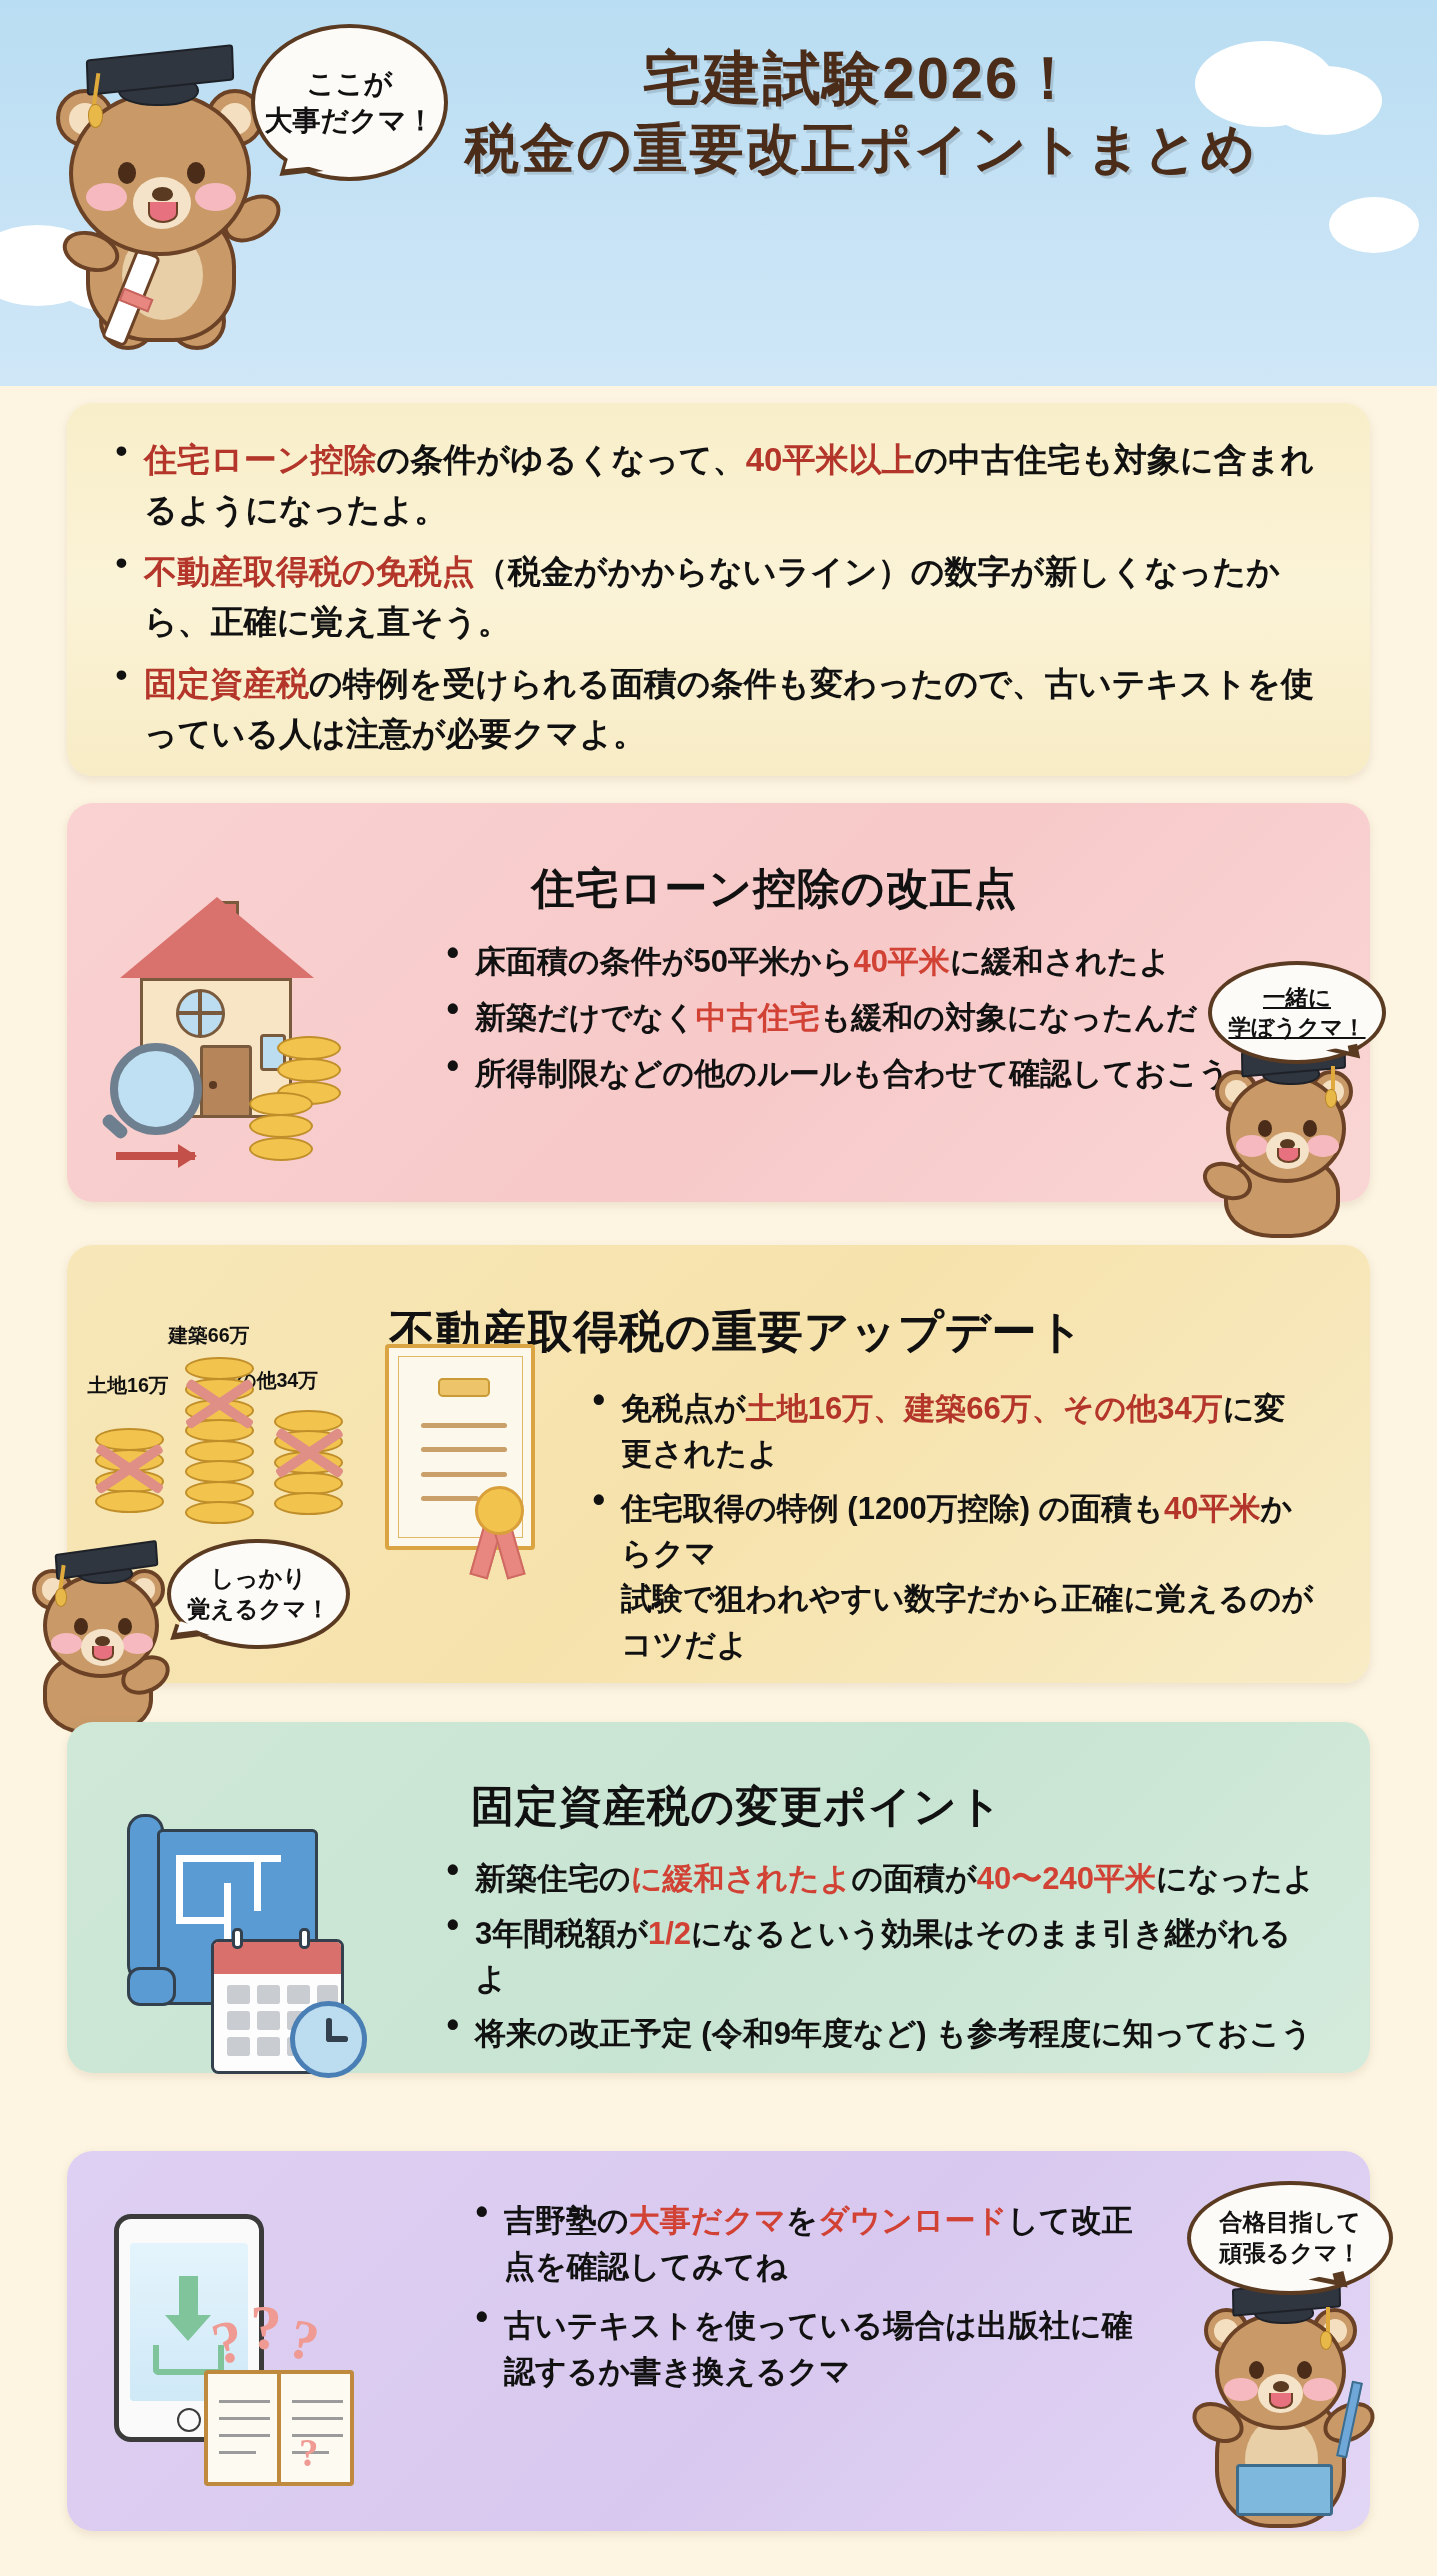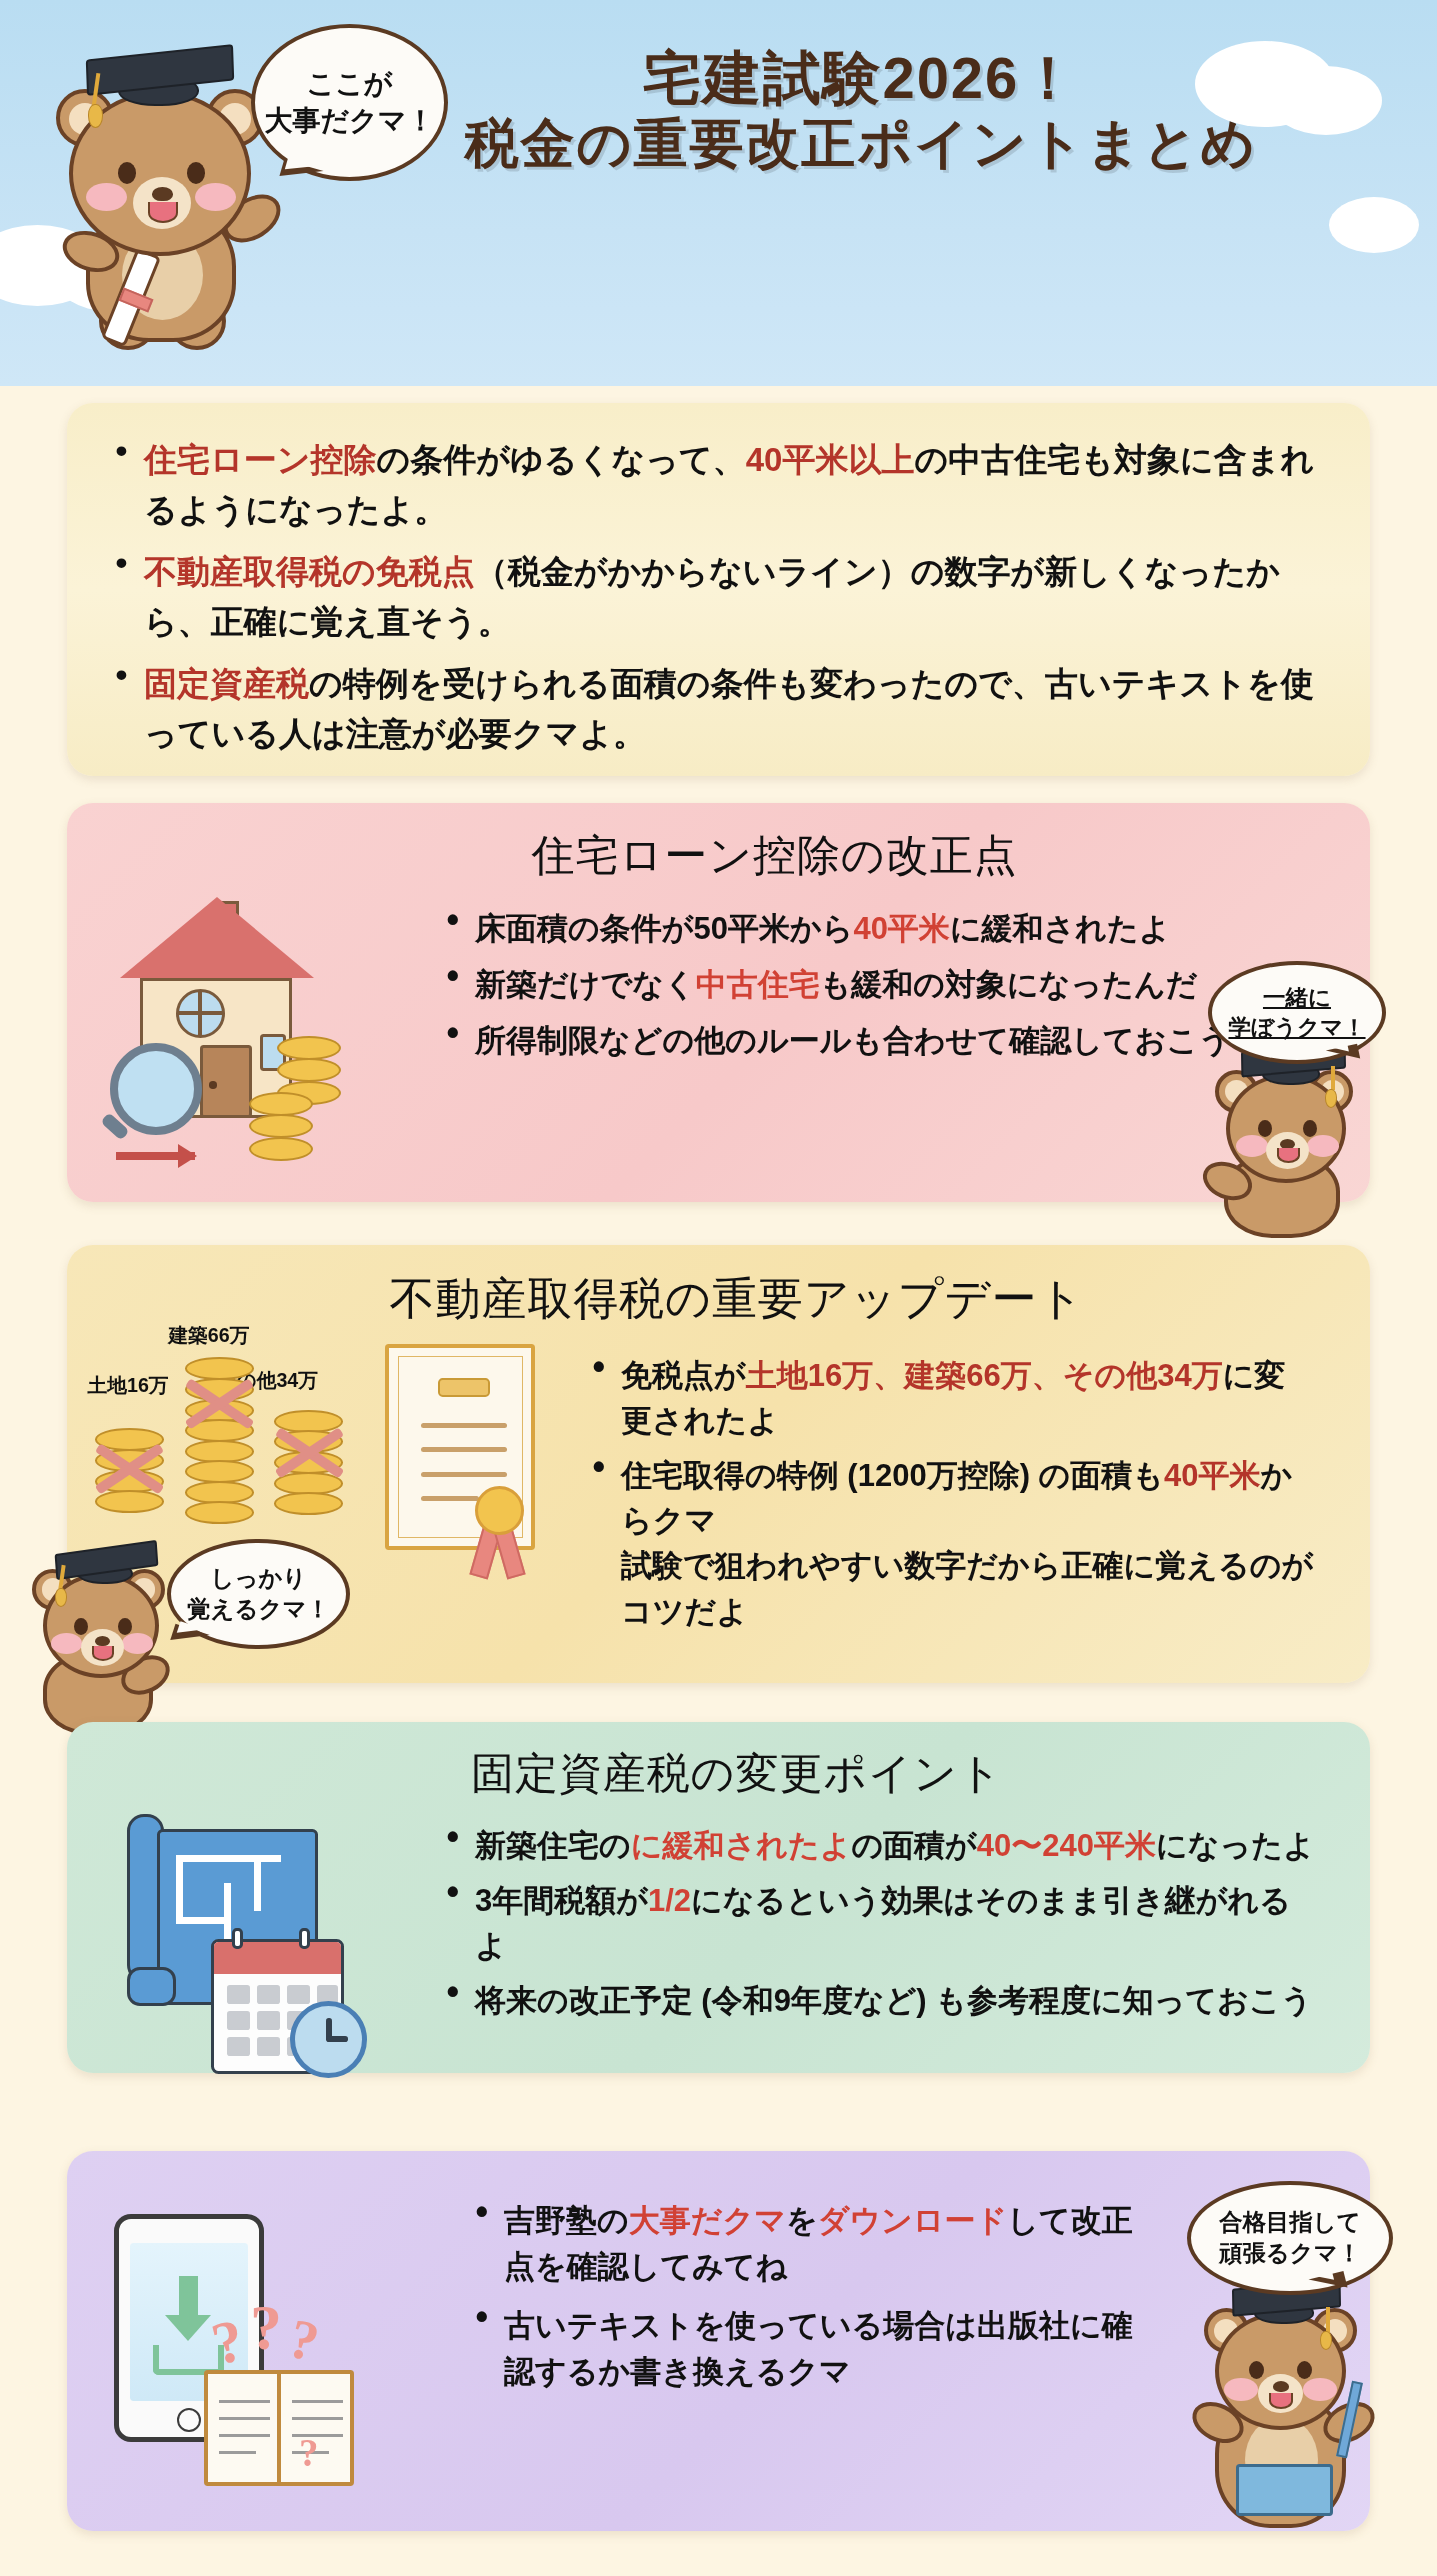--- a/index.html
+++ b/index.html
@@ -38,7 +38,7 @@
   }
   .tl1 { font-size:58px; }
   .tl2 { font-size:54px; margin-top:3.7px; }
-  .tl3 { font-size:54px; margin-top:3.7px;font-family:Liberation Mono, monospace; }
+  .tl3 { font-size:54px; margin-top:3.7px; }
 
   
   .bear { position:absolute; }

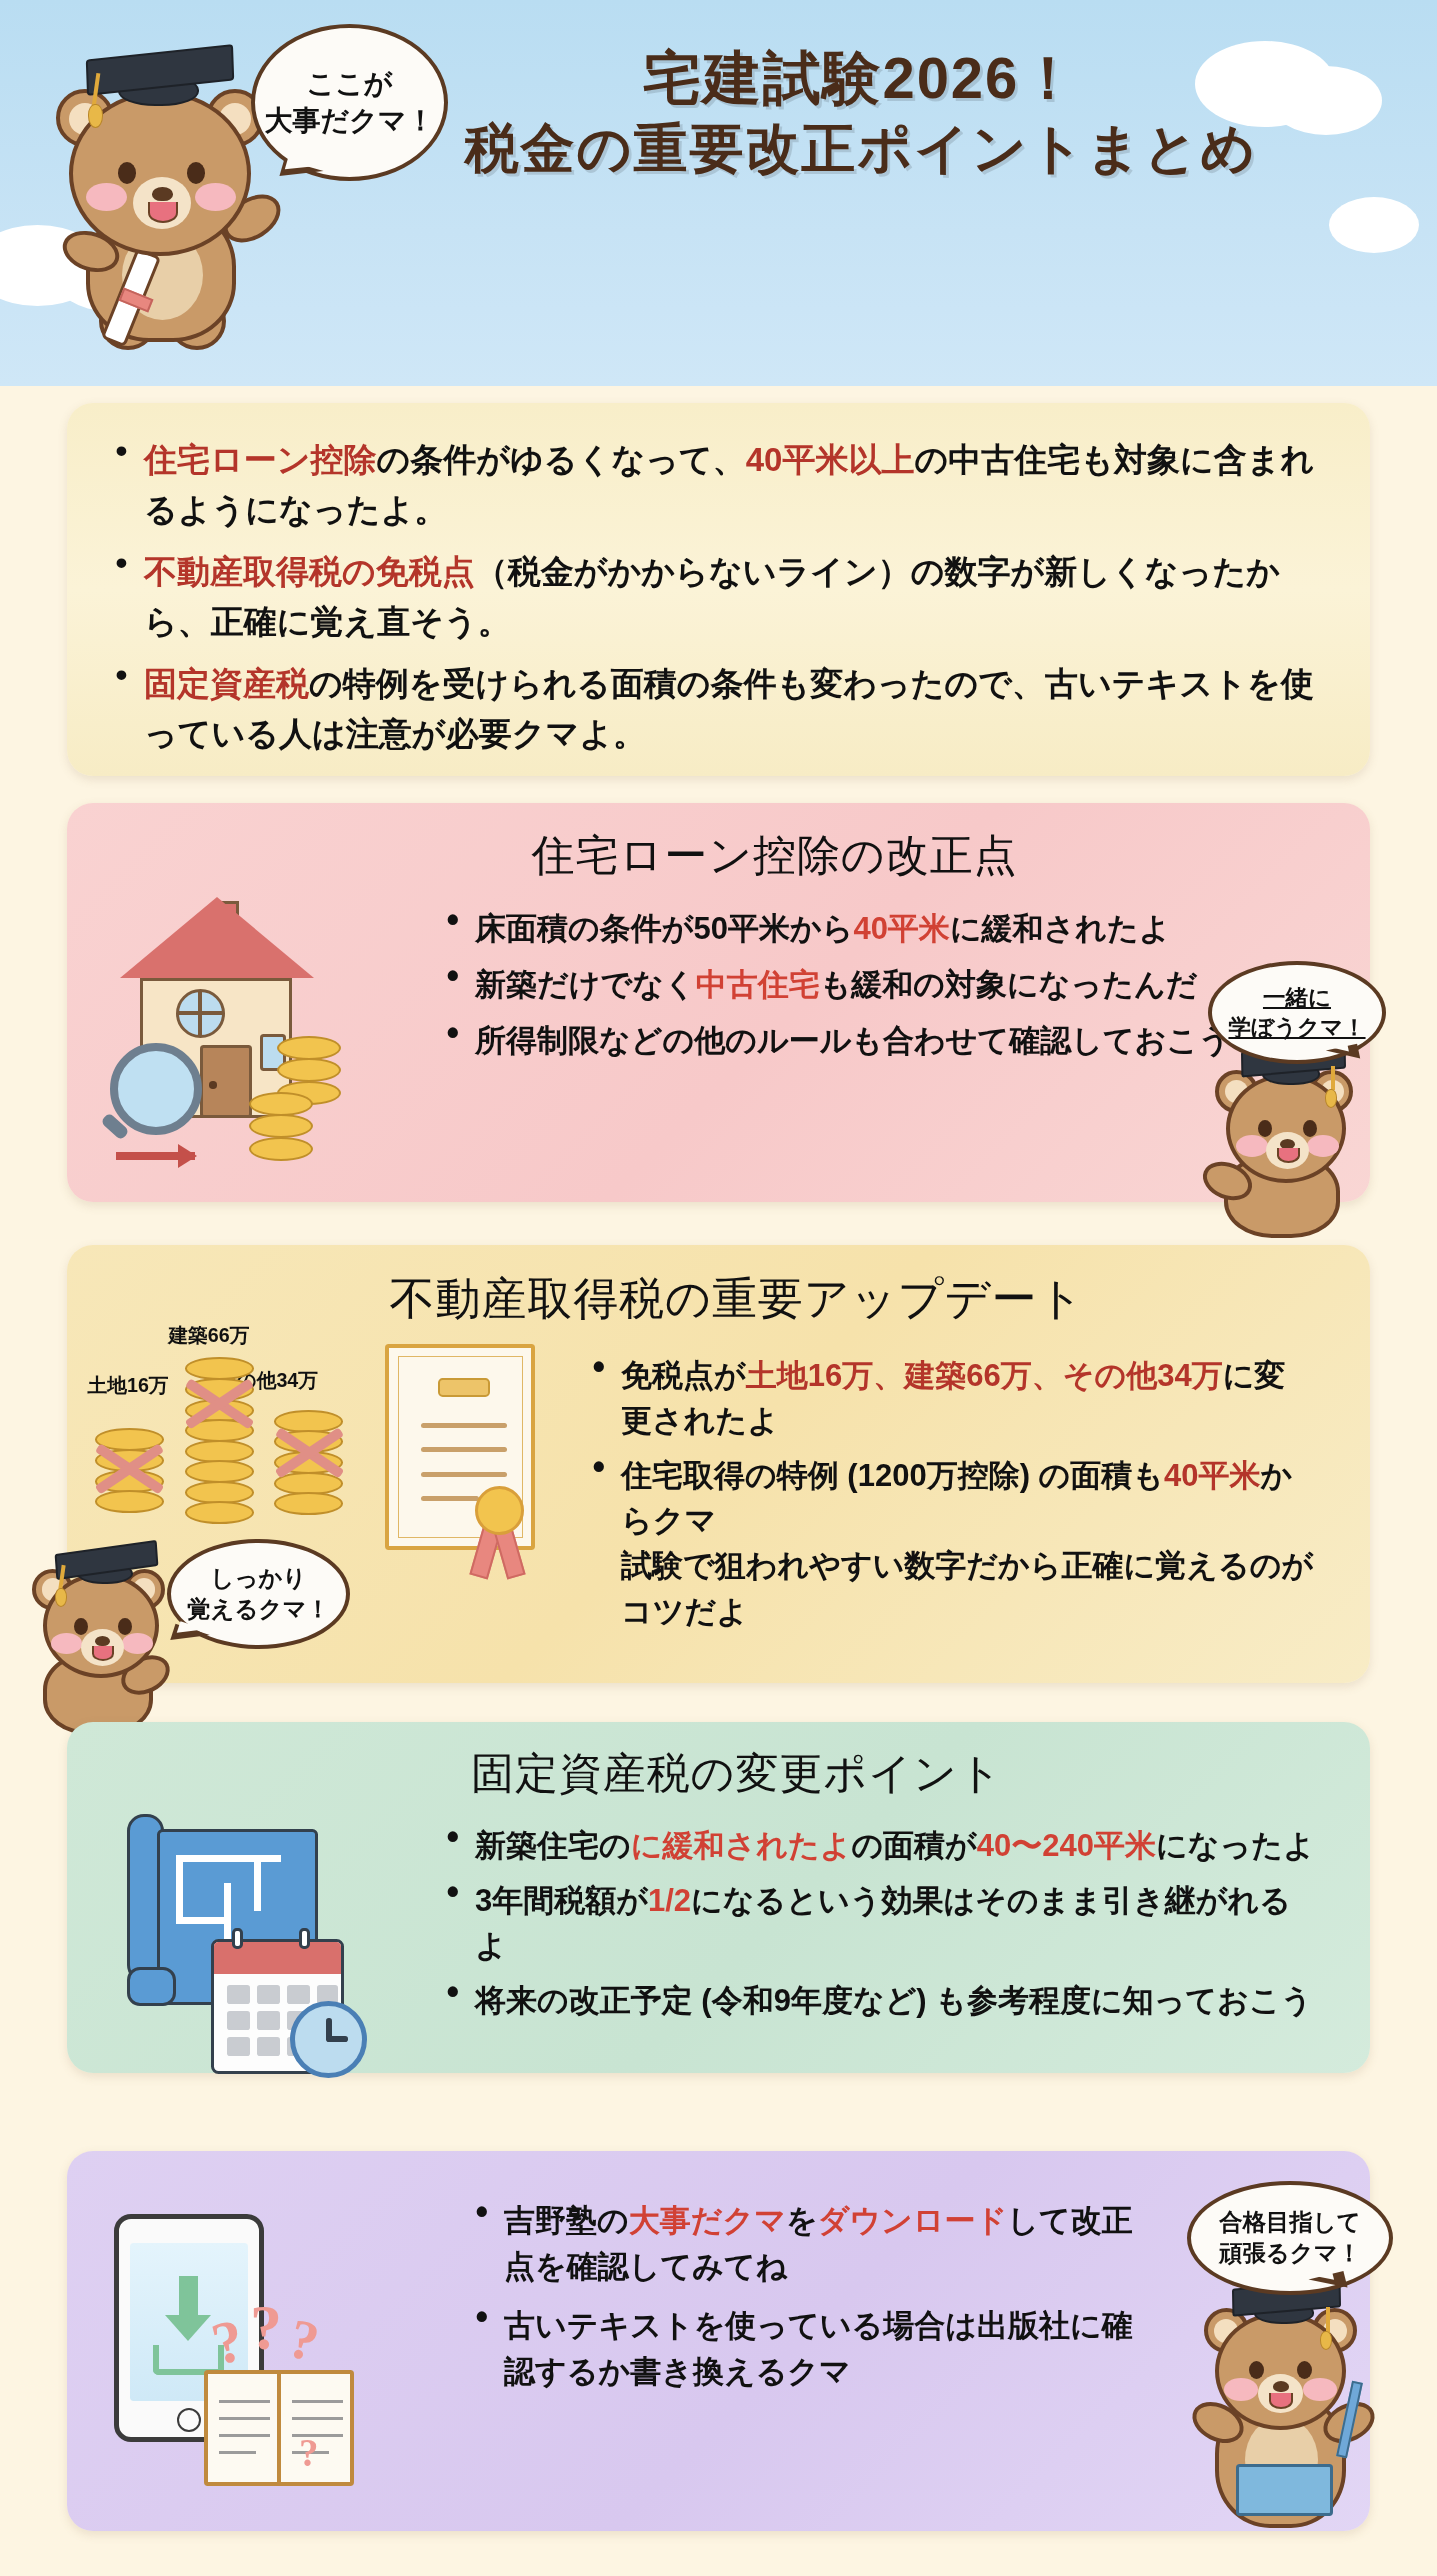--- a/index.html
+++ b/index.html
@@ -116,8 +116,9 @@
     box-shadow:0 3.7px 9.4px rgba(140,120,90,0.16);
   }
   .card-title {
-    text-align:center; font-weight:normal; color:#111;
+    text-align:center; font-weight:bold; color:#111;
     letter-spacing:0.9px;
+    margin-top:33px;
   }
   ul.points { list-style:none; }
   ul.points li {

